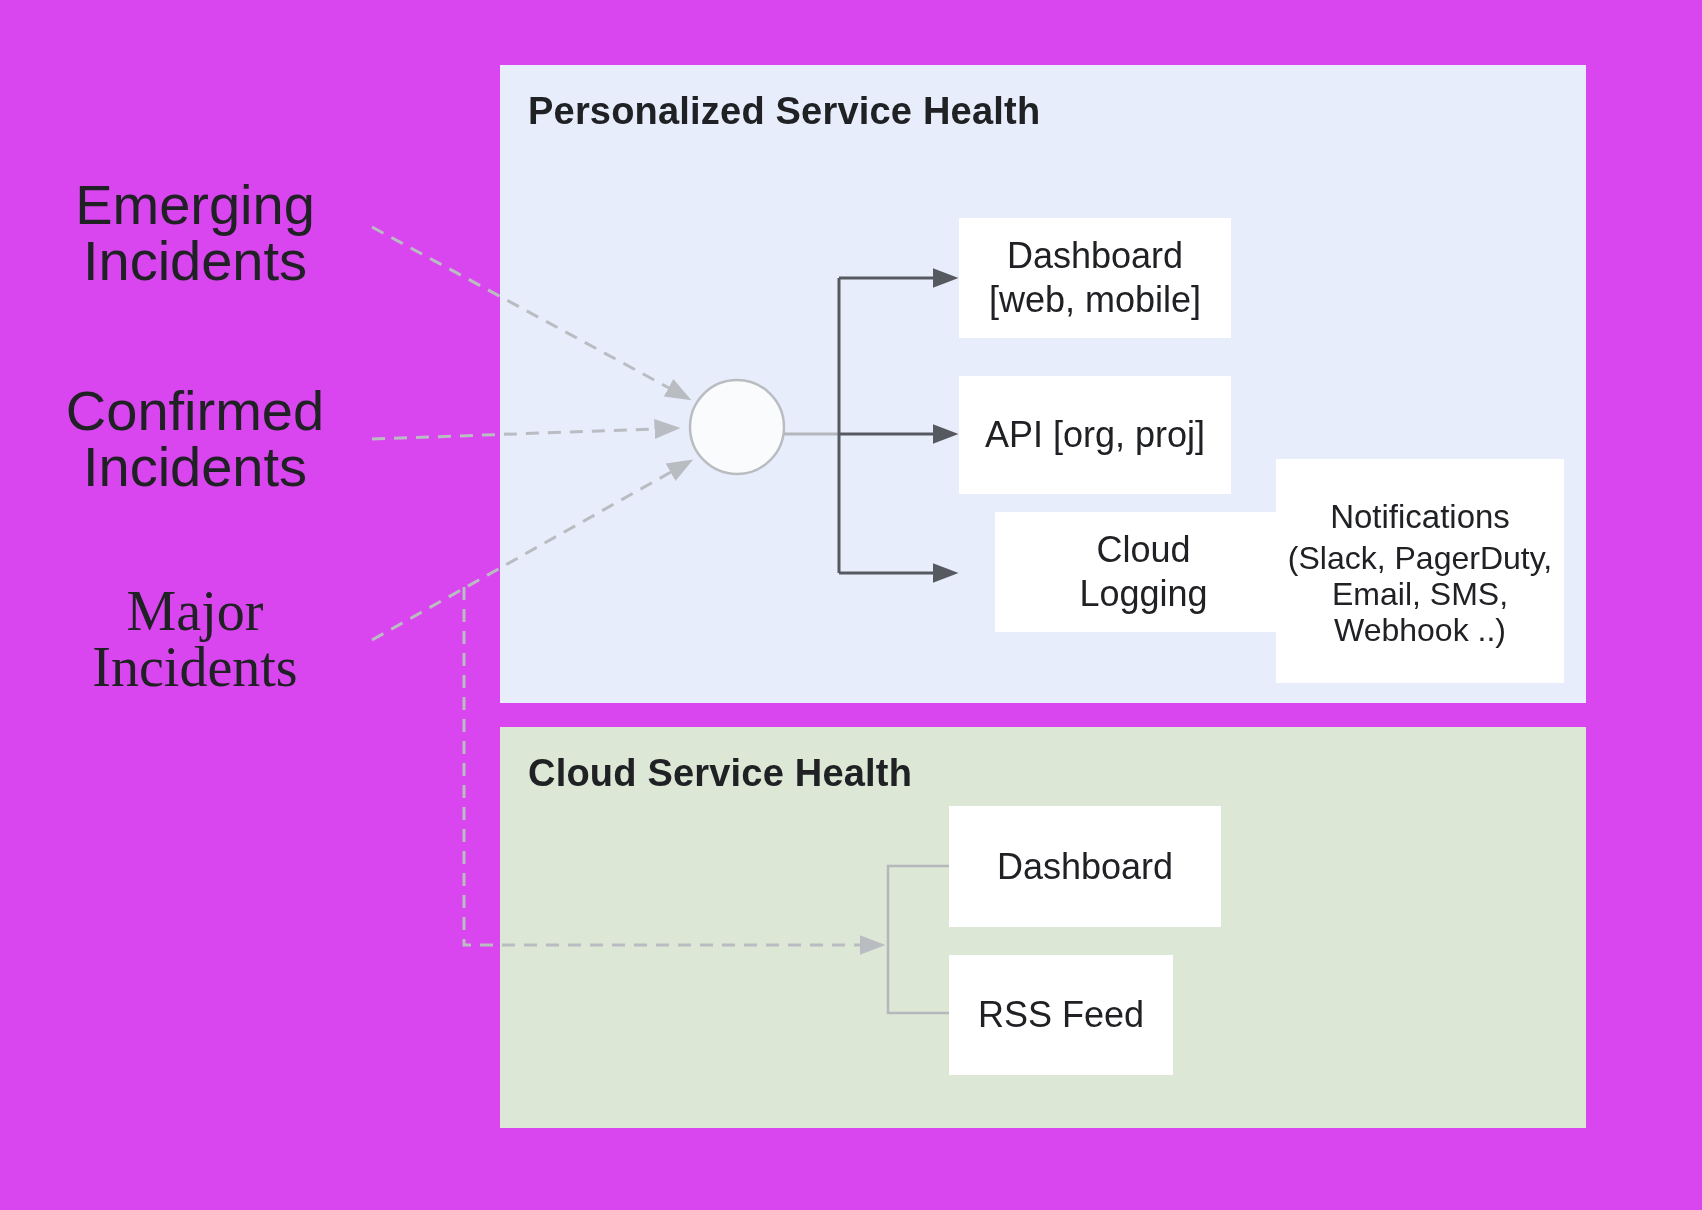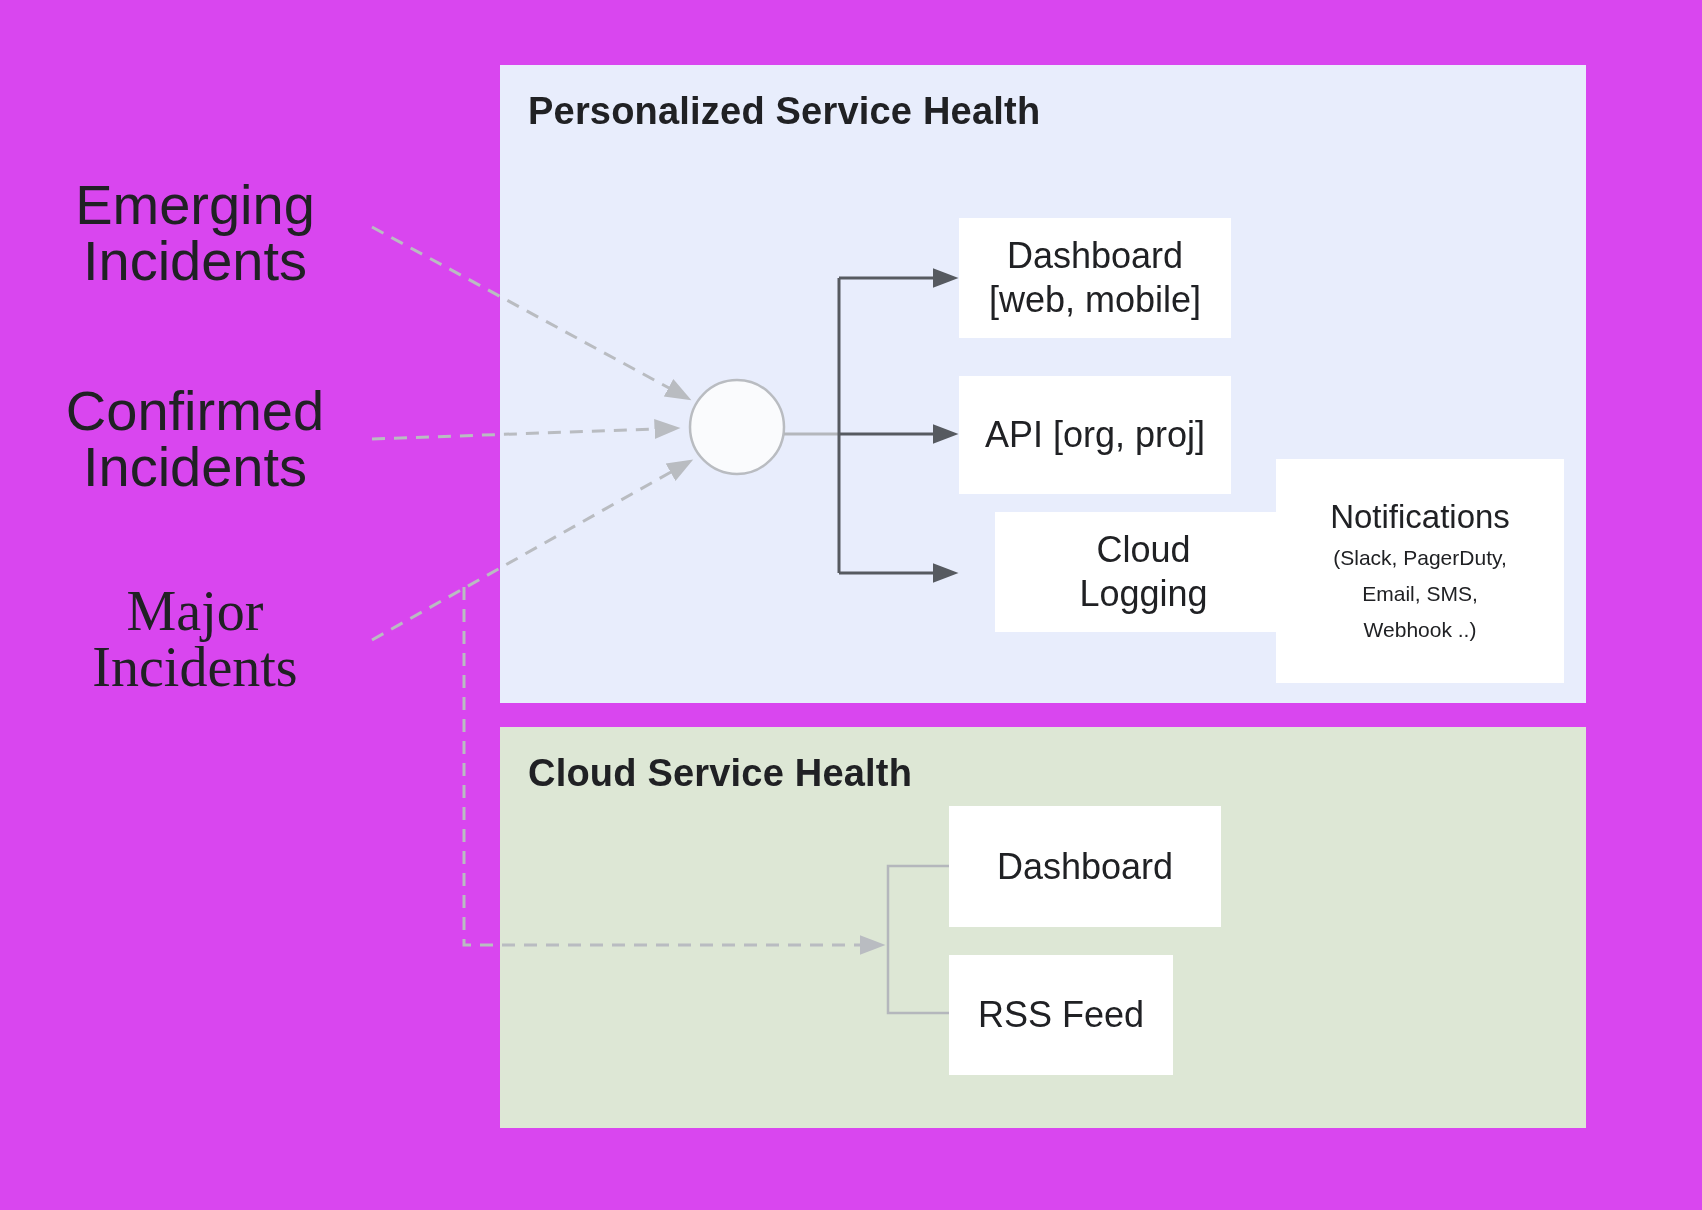--- a/index.html
+++ b/index.html
@@ -40,7 +40,7 @@
   .box-dash-green{left:949px;top:806px;width:272px;height:121px;}
   .box-rss{left:949px;top:955px;width:224px;height:120px;}
   .notif-title{font-size:33px;line-height:46px;}
-  .notif-sub{font-size:21px;line-height:36px;}
+  .notif-sub{font-size:32px;line-height:36px;}
   svg.wires{position:absolute;left:0;top:0;width:1702px;height:1210px;}
   .st-dark{stroke:var(--line_dark);stroke-width:3;fill:none;}
   .st-light{stroke:var(--line_light);stroke-width:3;fill:none;}

